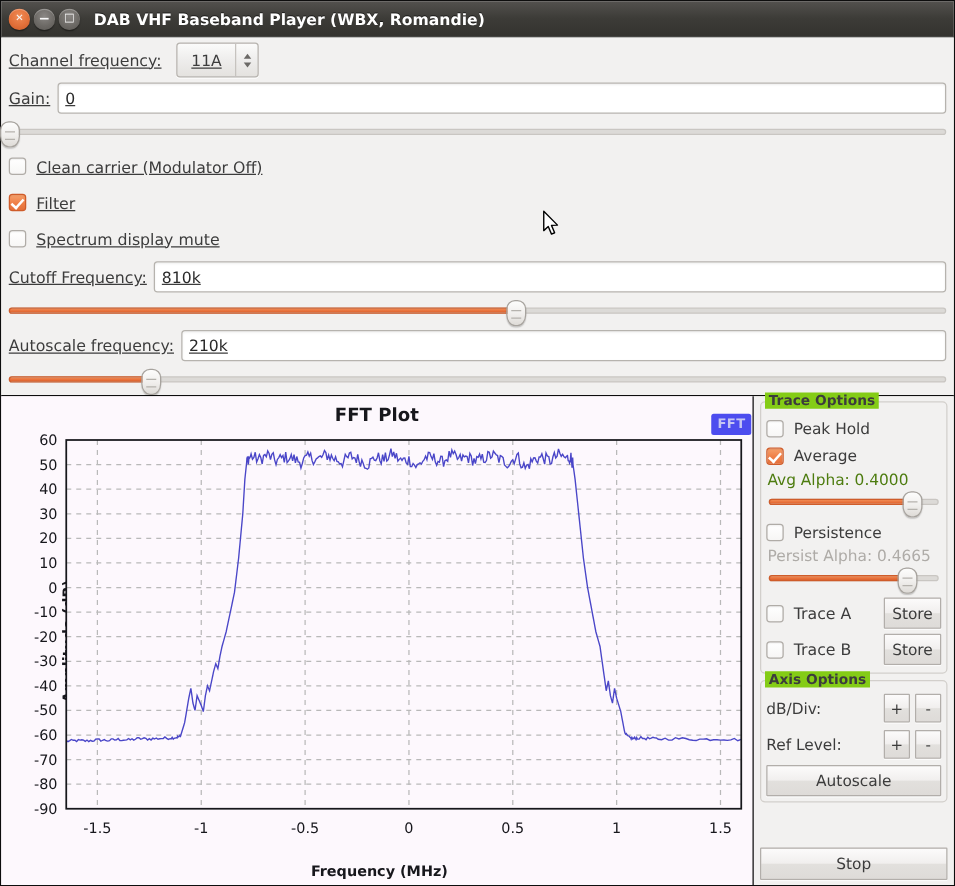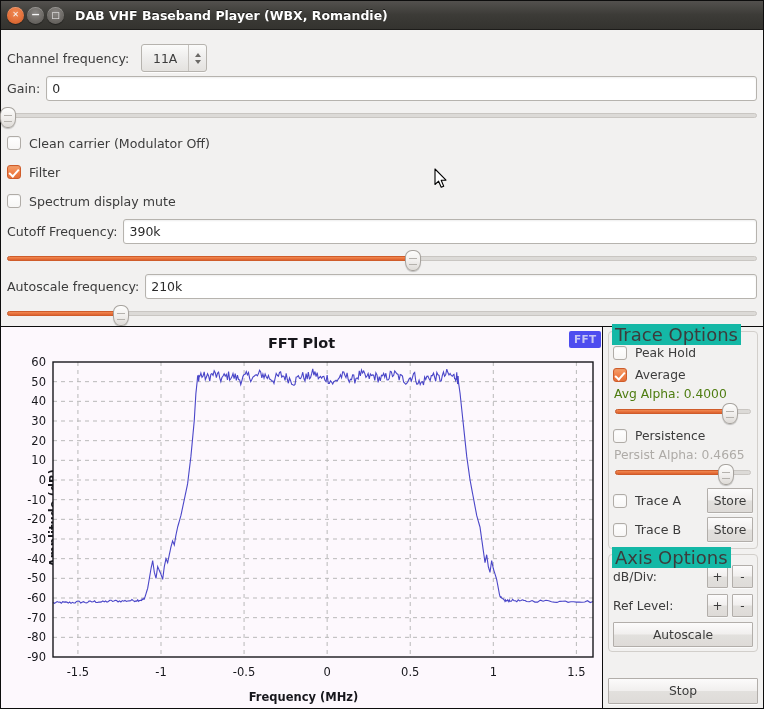--- a/index.html
+++ b/index.html
@@ -74,9 +74,10 @@
   
   .controls {
     flex: 0 0 auto;
-    padding: 14px 0 0 0;
+    padding: 4px 0 0 0;
     background: #f2f1f0;
     position: relative;
+    text-decoration: underline;
   }
   .row {
     display: flex;

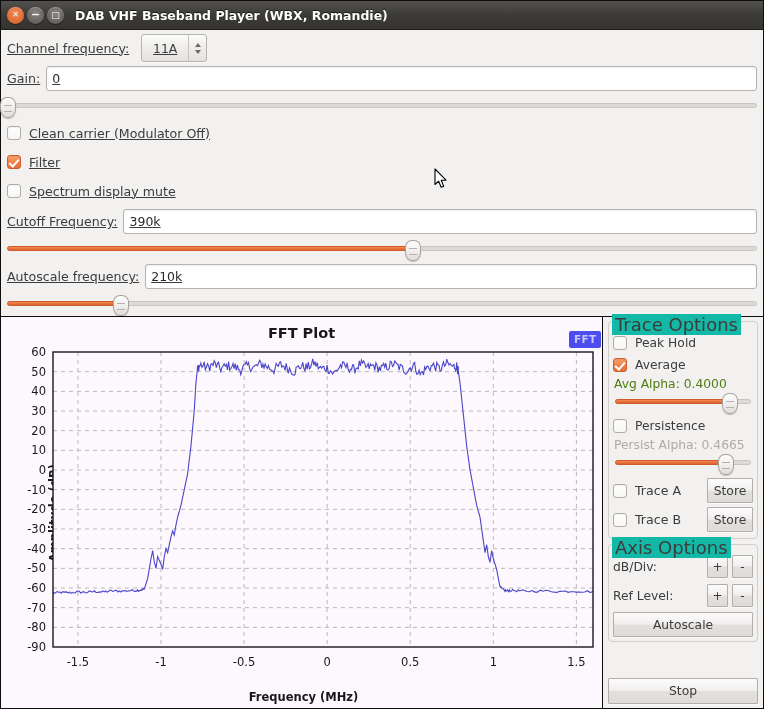--- a/index.html
+++ b/index.html
@@ -437,7 +437,7 @@
     <div class="row" style="margin-top:6px;">
       <span class="lbl">Cutoff Frequency:</span>
       <div class="tinput" style="margin-left:6px;">
-        <span>390k</span>
+        <span>810k</span>
       </div>
     </div>
 

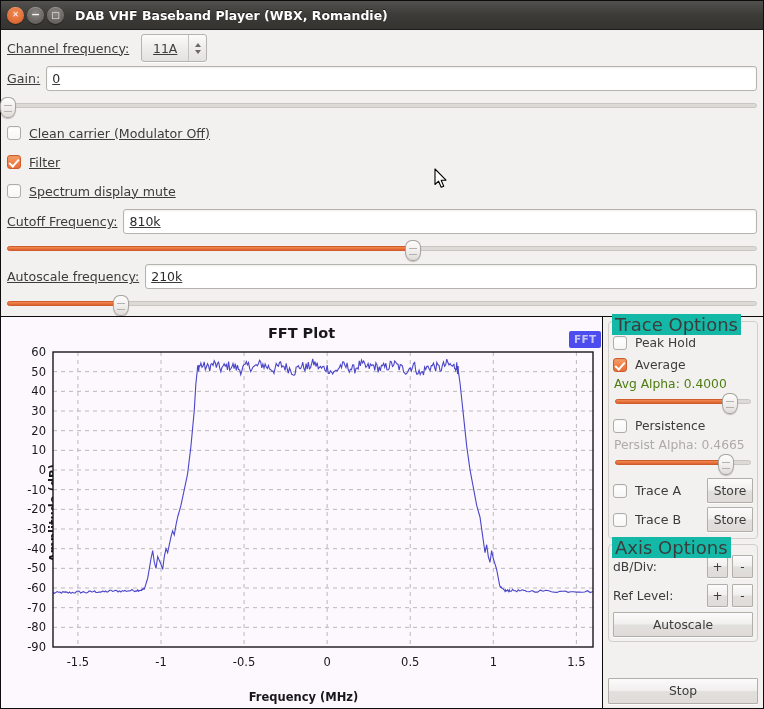--- a/index.html
+++ b/index.html
@@ -314,10 +314,10 @@
     position: absolute;
     top: -8px;
     left: 3px;
-    background: #14b8a6;
+    background: #84cc16;
     padding: 0 3px;
-    font-size: 18px;
-    font-weight: normal;
+    font-size: 11px;
+    font-weight: bold;
     color: #3c3c3c;
   }
   .group-inner { padding-top: 8px; }

